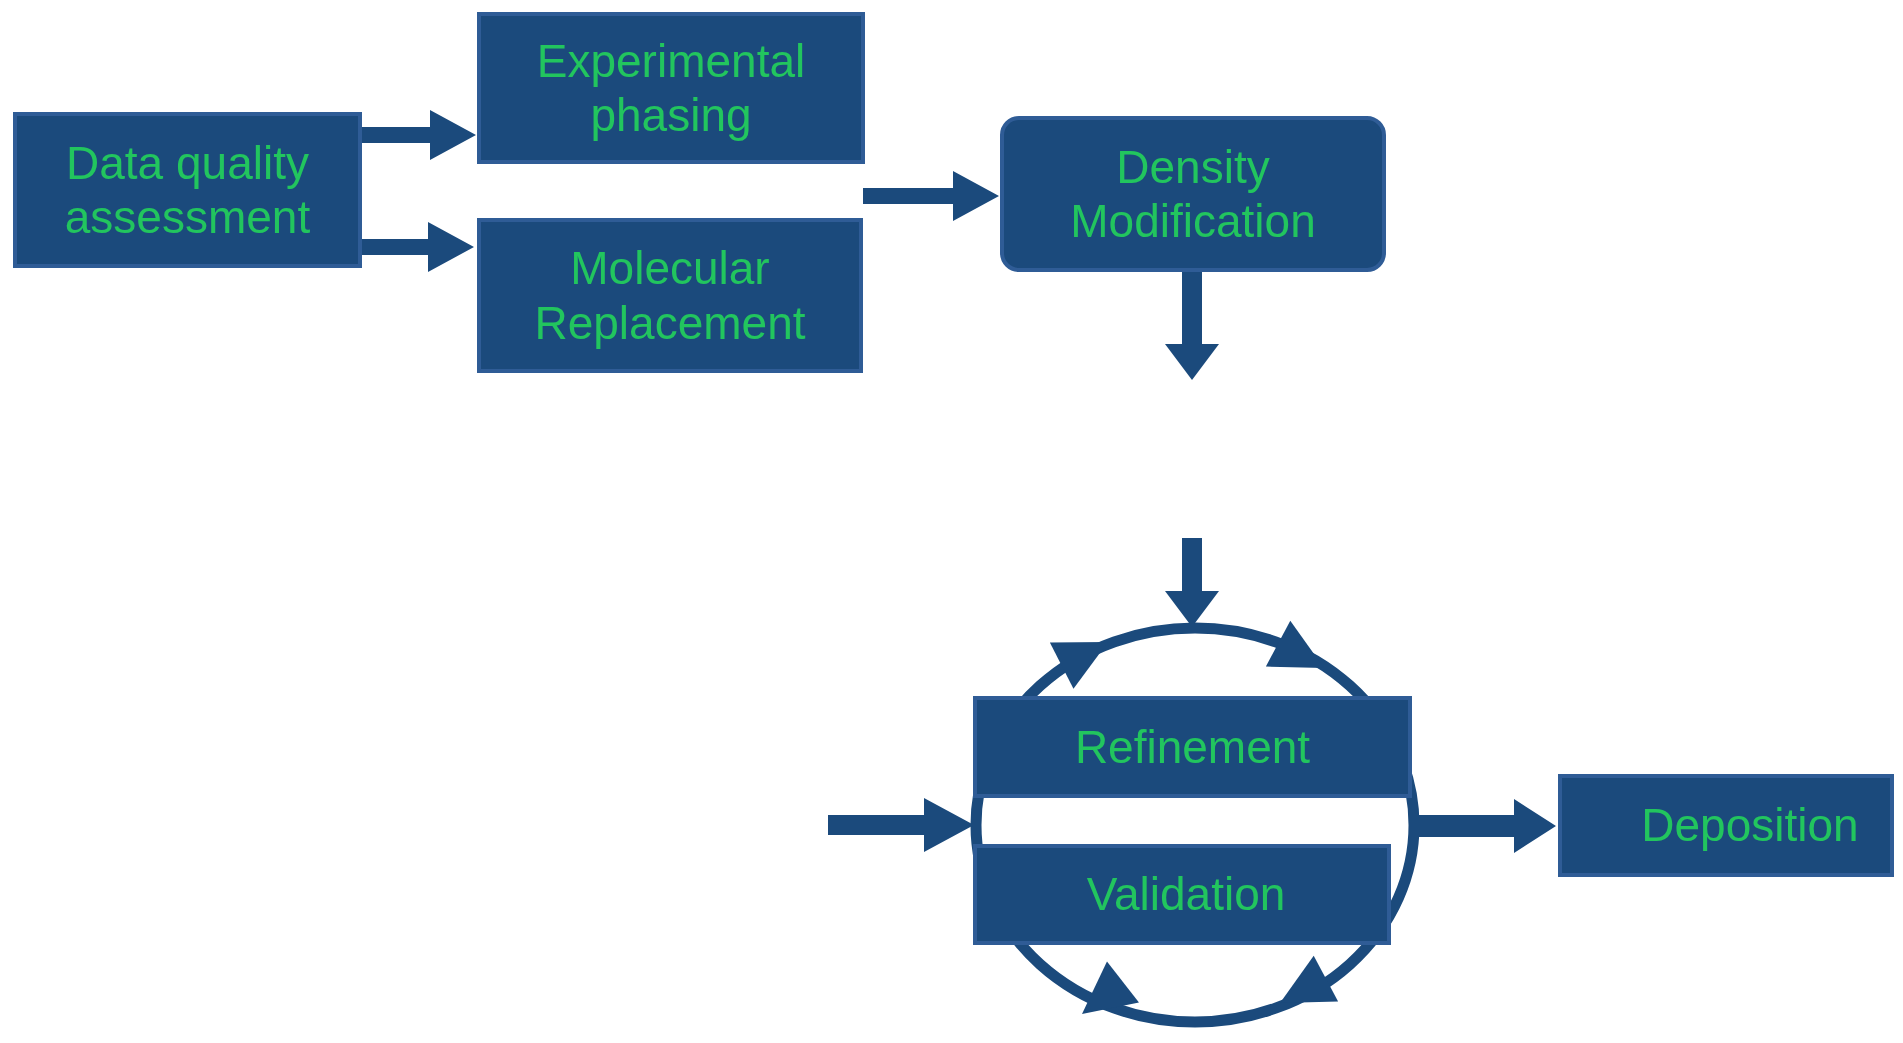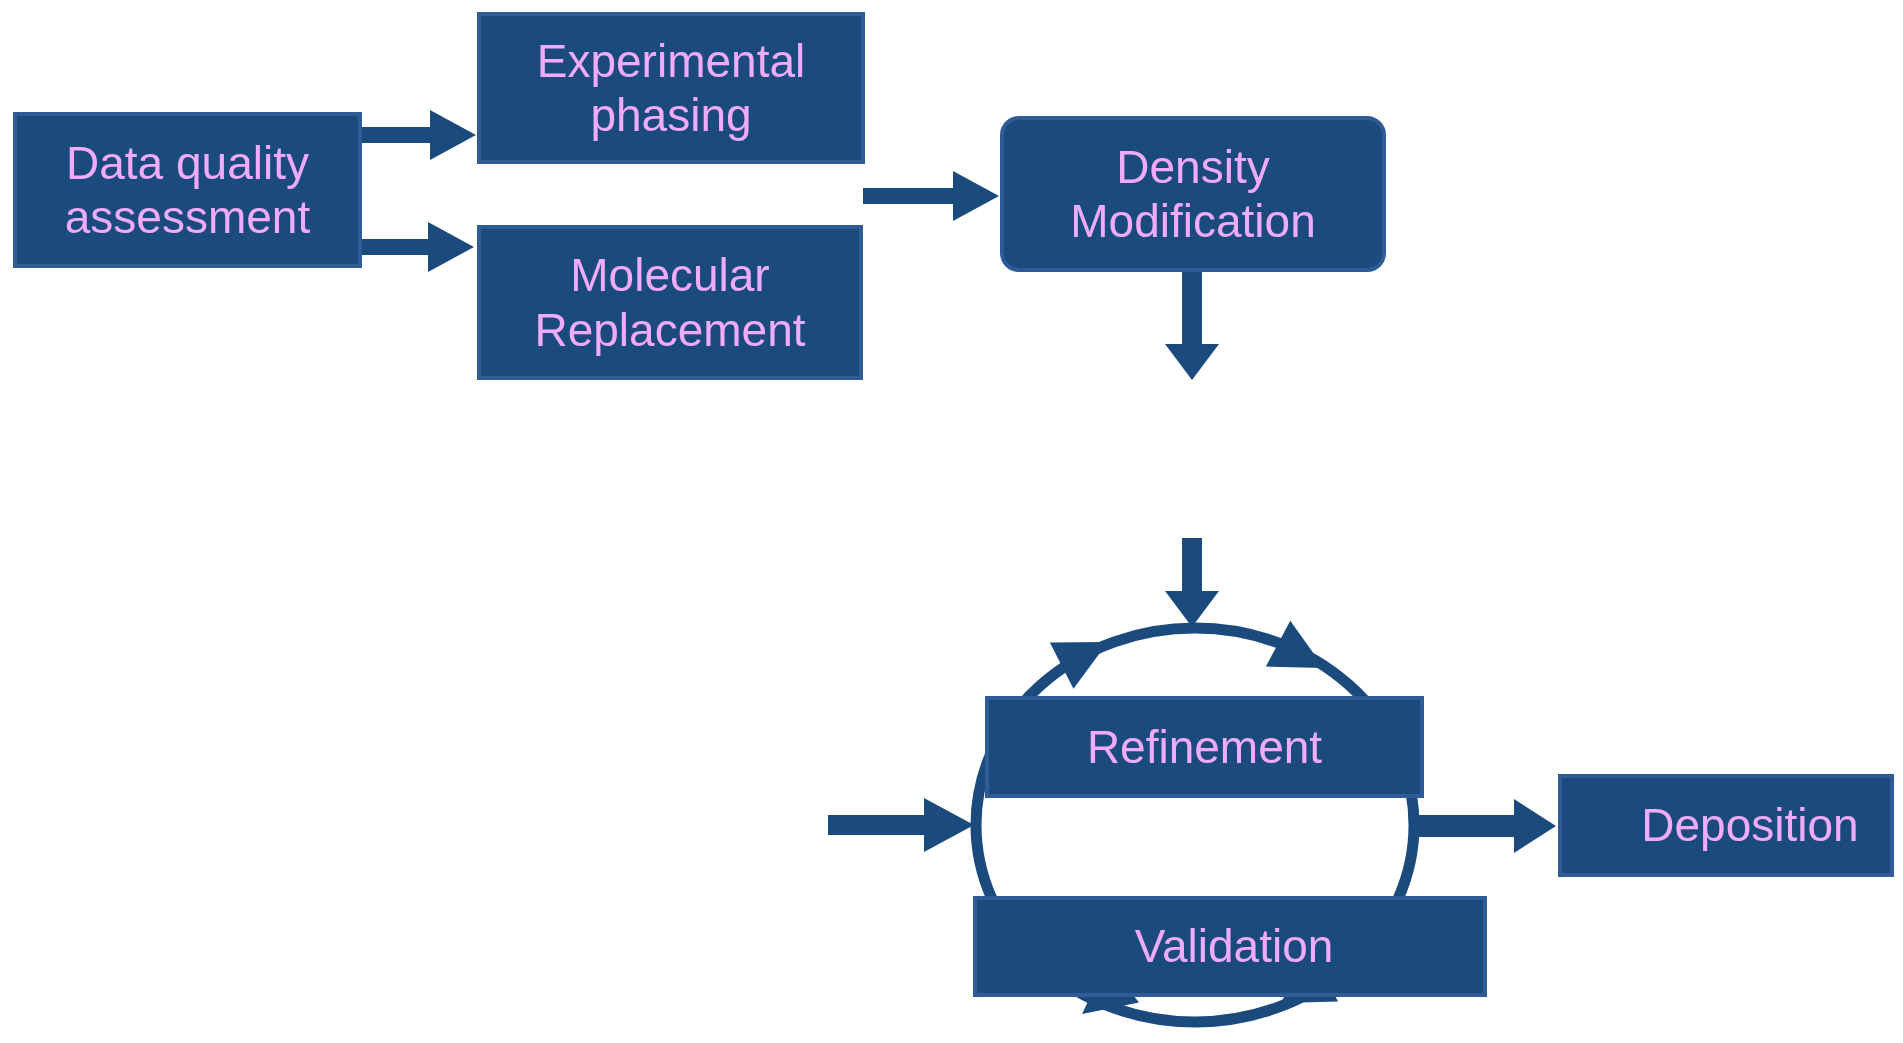--- a/index.html
+++ b/index.html
@@ -18,7 +18,7 @@
     box-sizing:border-box;
     background:#1B4A7C;
     border:4px solid #2F5C96;
-    color:#f0abfc;
+    color:#22c55e;
     display:flex;align-items:center;justify-content:center;
     text-align:center;
     font-size:46px;line-height:1.18;

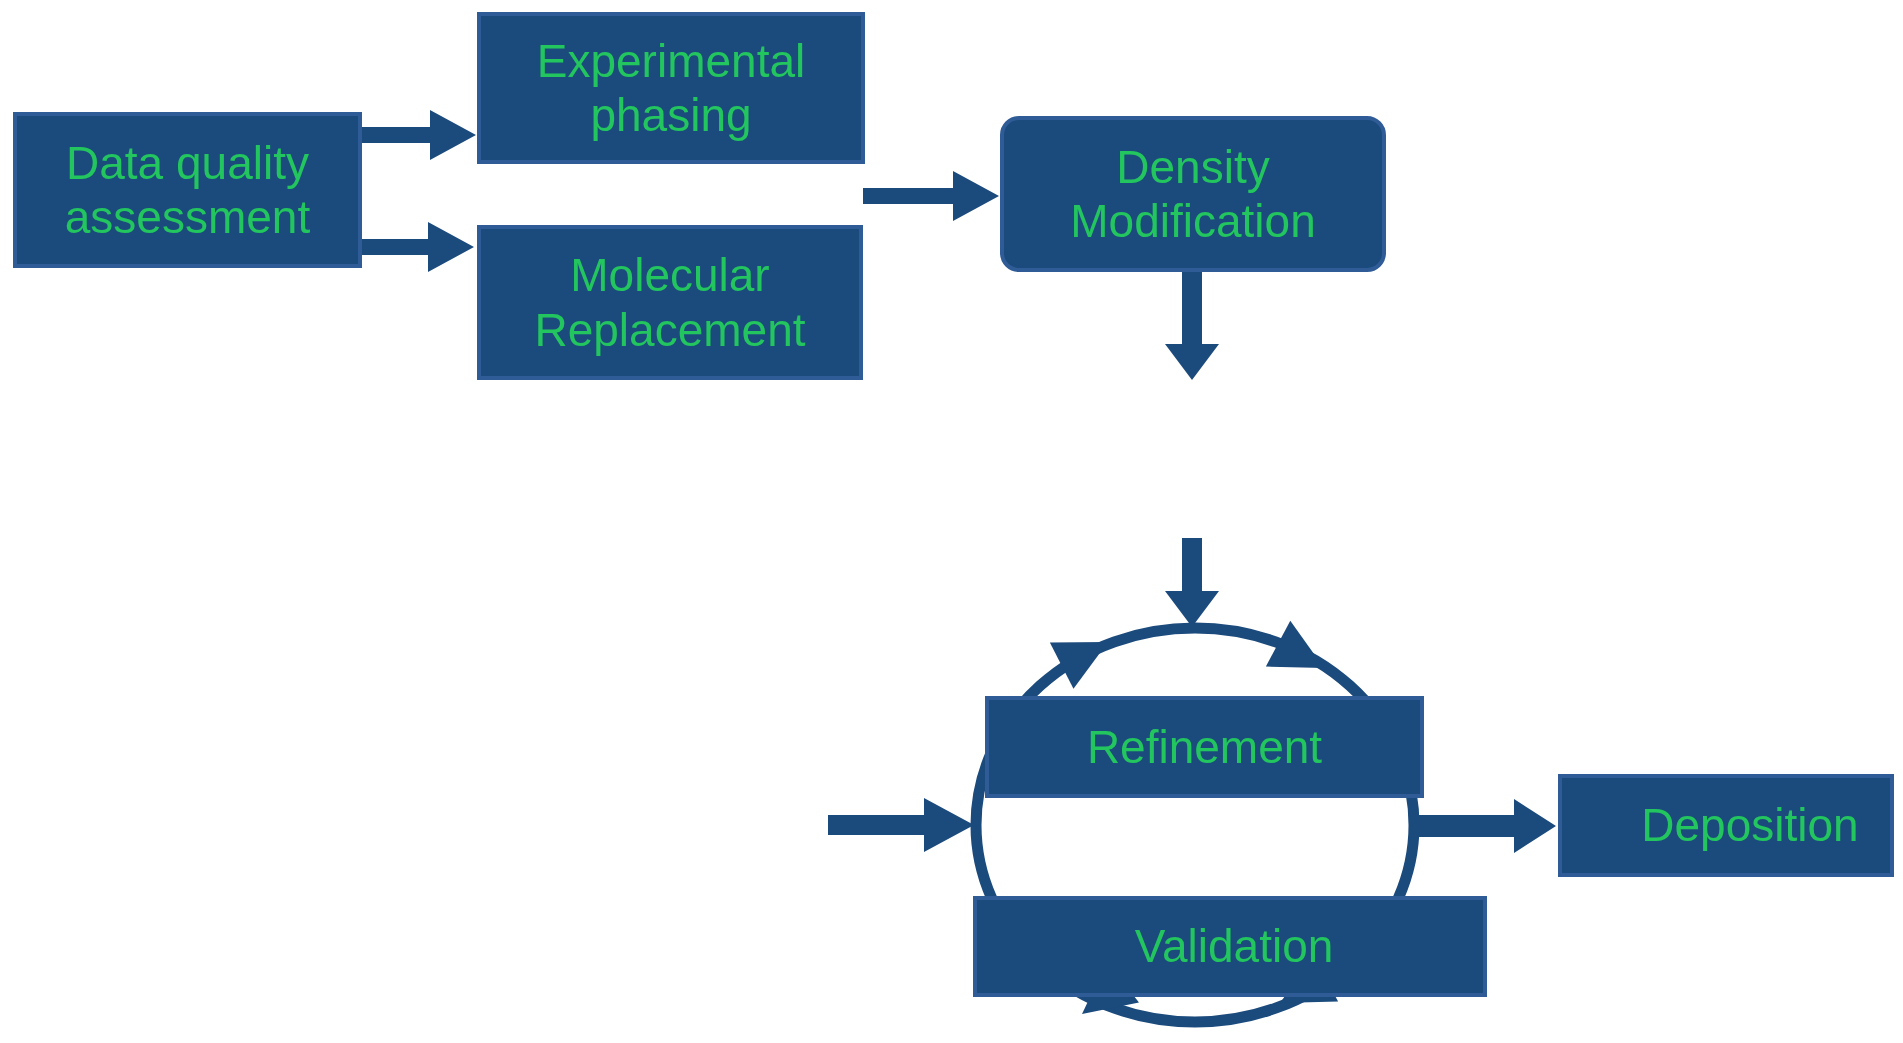--- a/index.html
+++ b/index.html
@@ -28,7 +28,7 @@
   
   .n-dq  {left:13px;  top:112px; width:349px; height:156px;}
   .n-ep  {left:477px; top:12px;  width:388px; height:152px;}
-  .n-mr  {left:477px; top:225px; width:386px; height:155px;}
+  .n-mr  {left:477px; top:218px; width:386px; height:155px;}
   .n-dm  {left:1000px;top:116px; width:386px; height:156px;border-radius:19px;}
   .n-mb  {left:1000px;top:382px; width:386px; height:158px;}
   .n-ref {left:973px; top:696px; width:439px; height:102px;margin-left:12px;}

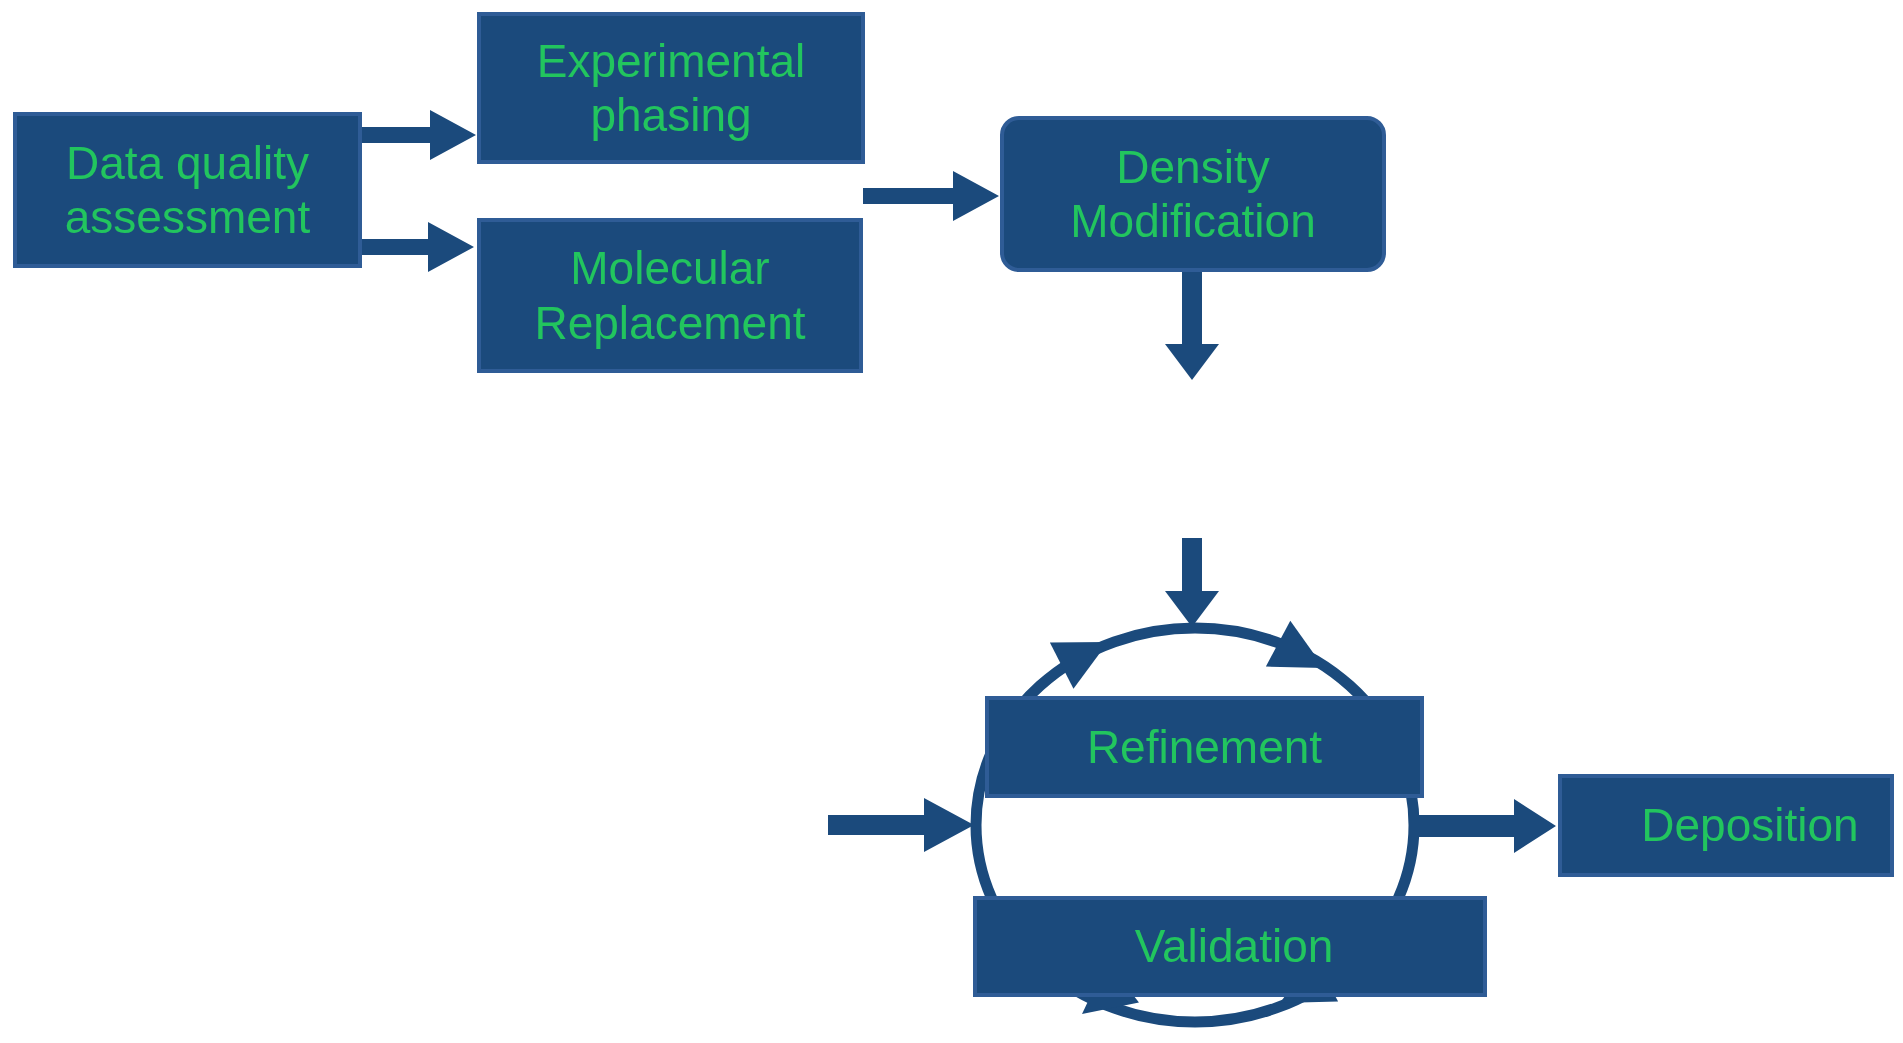--- a/index.html
+++ b/index.html
@@ -31,7 +31,7 @@
   .n-mr  {left:477px; top:218px; width:386px; height:155px;}
   .n-dm  {left:1000px;top:116px; width:386px; height:156px;border-radius:19px;}
   .n-mb  {left:1000px;top:382px; width:386px; height:158px;}
-  .n-ref {left:973px; top:696px; width:439px; height:102px;margin-left:12px;}
+  .n-ref {left:973px; top:696px; width:439px; height:102px;}
   .n-val {left:973px; top:896px; width:514px; height:101px;padding-left:8px;}
   .n-lf  {left:473px; top:775px; width:355px; height:101px;}
   .n-dep {left:1558px;top:774px; width:336px; height:103px;padding-left:48px;}

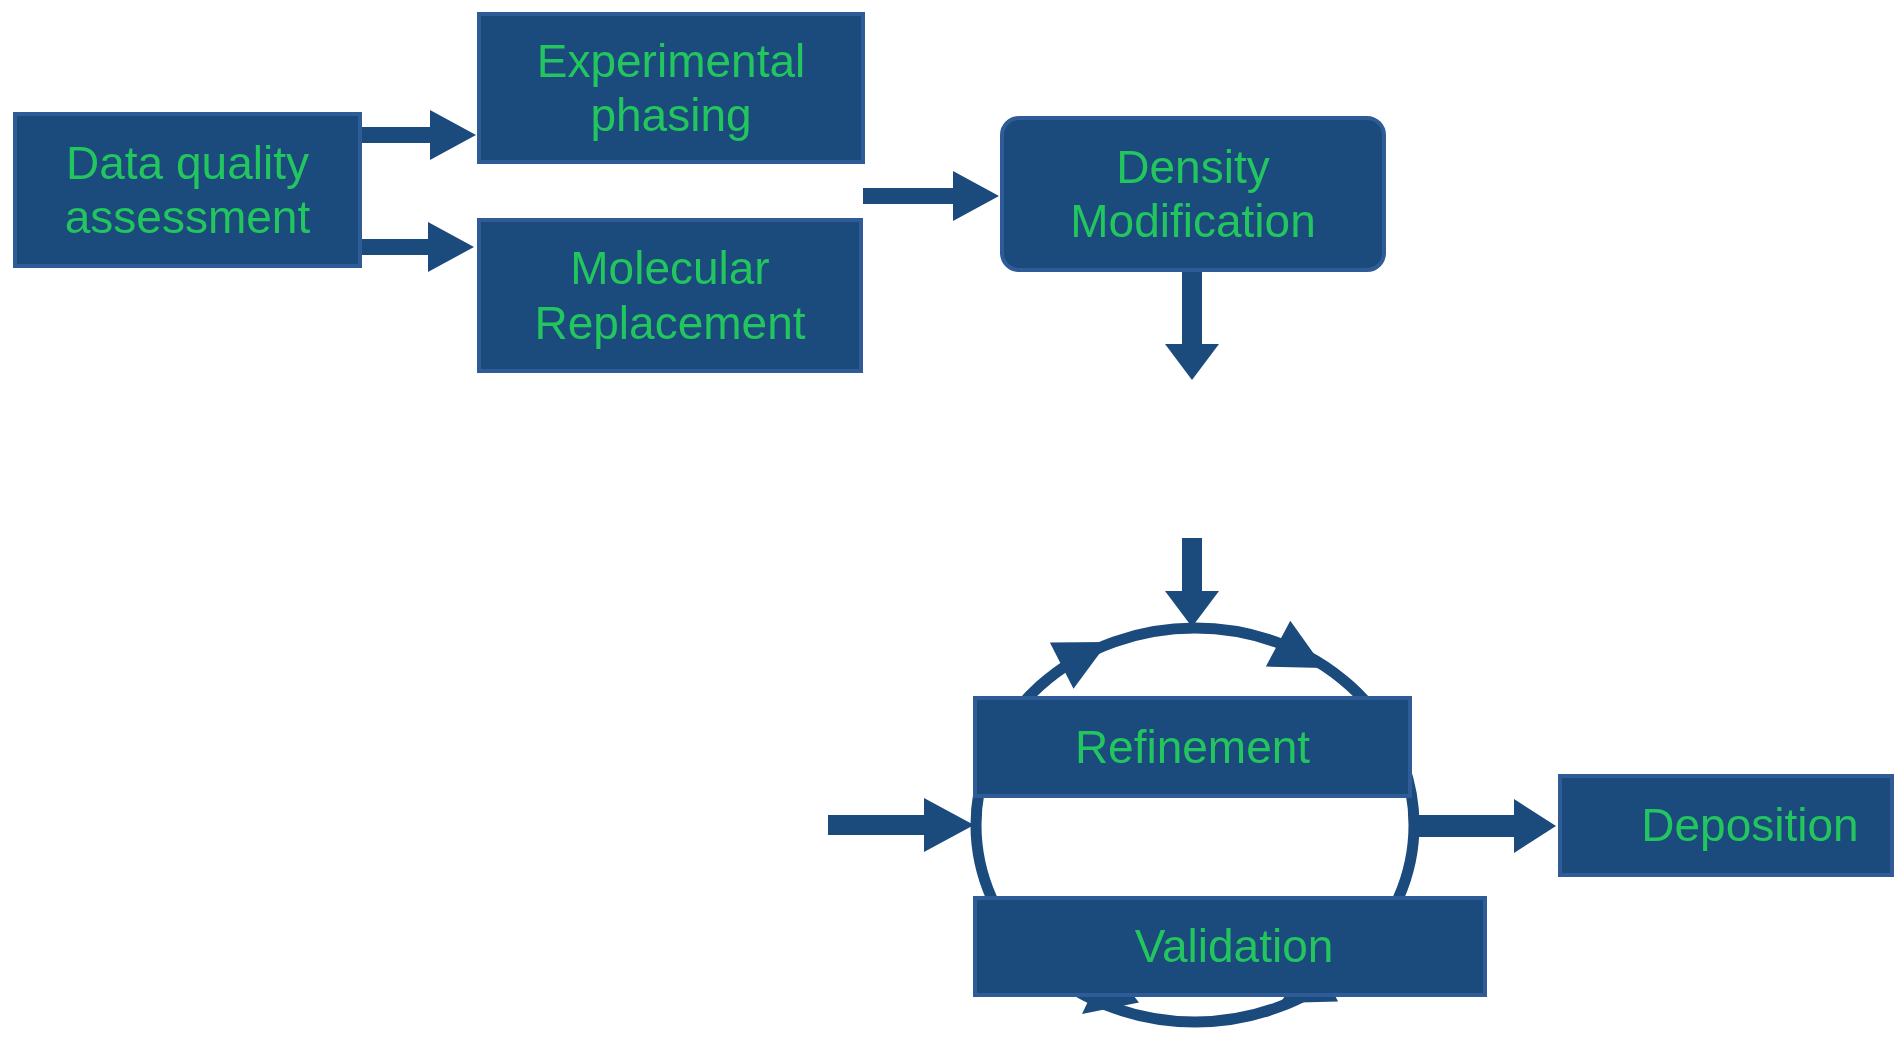--- a/index.html
+++ b/index.html
@@ -32,7 +32,7 @@
   .n-dm  {left:1000px;top:116px; width:386px; height:156px;border-radius:19px;}
   .n-mb  {left:1000px;top:382px; width:386px; height:158px;}
   .n-ref {left:973px; top:696px; width:439px; height:102px;}
-  .n-val {left:973px; top:896px; width:514px; height:101px;padding-left:8px;}
+  .n-val {left:973px; top:844px; width:418px; height:101px;padding-left:8px;}
   .n-lf  {left:473px; top:775px; width:355px; height:101px;}
   .n-dep {left:1558px;top:774px; width:336px; height:103px;padding-left:48px;}
 </style>

